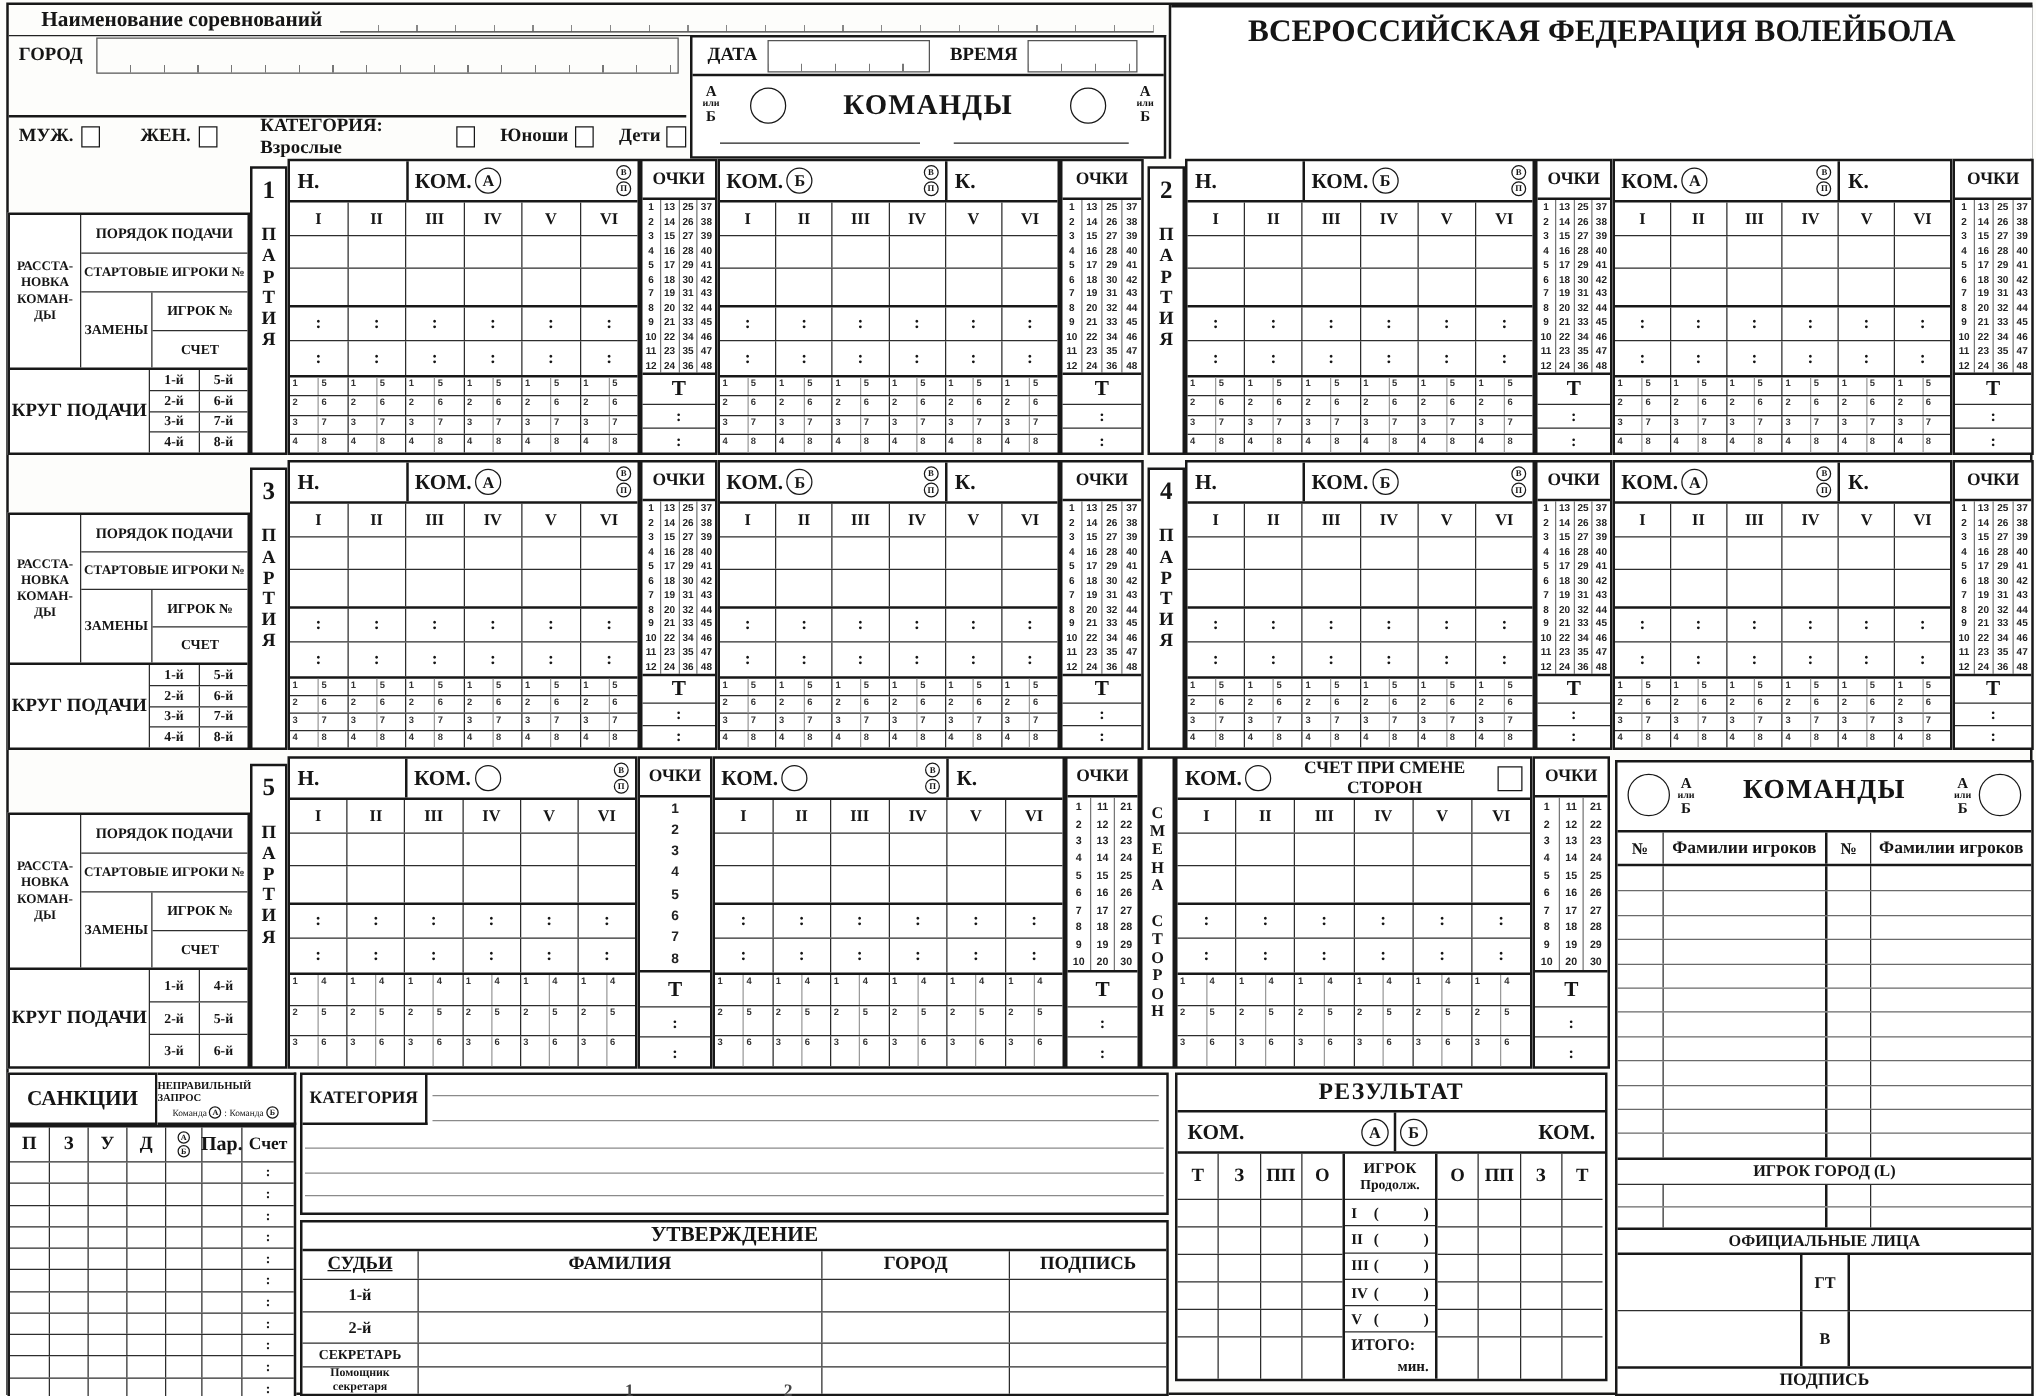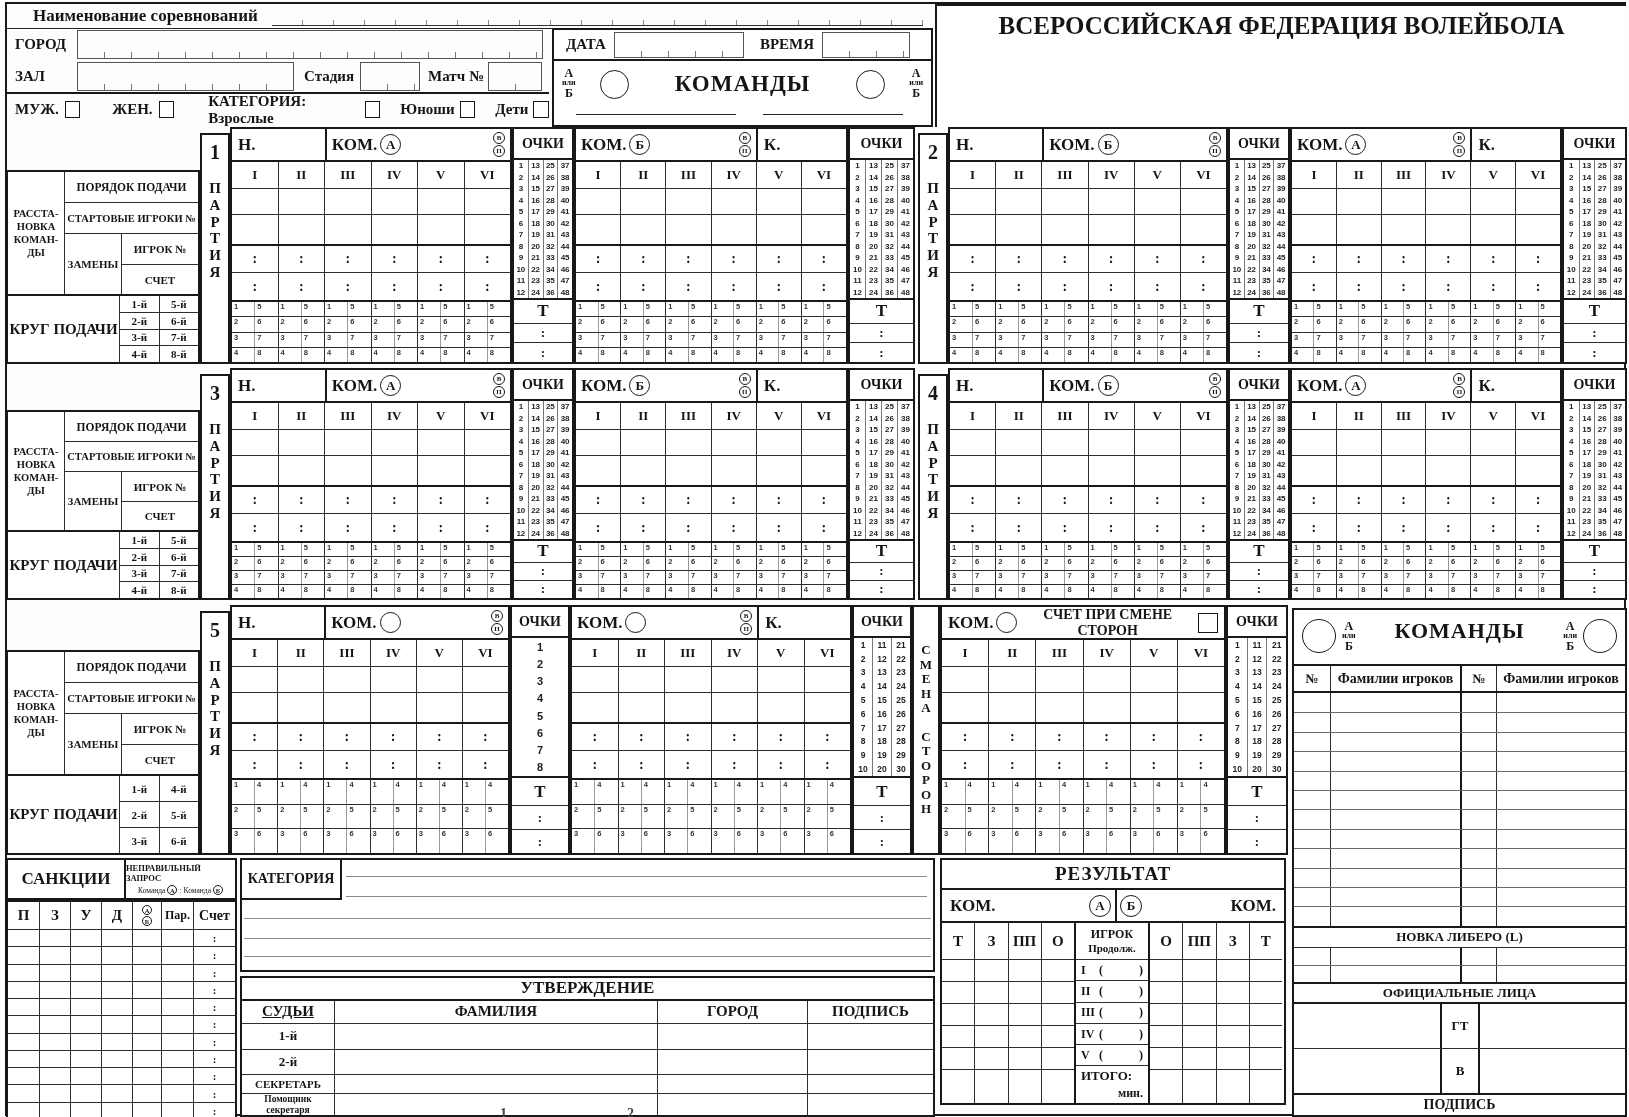--- a/index.html
+++ b/index.html
@@ -62,14 +62,6 @@
     <div class="tickbox" style="flex:1;height:27px;margin-right:6px;"></div>
   </div>
 
-  <div class="abs" style="left:7px;top:60px;width:542px;height:32px;display:flex;align-items:center;">
-    <span class="lbl15" style="margin-left:8px;width:62px;">ЗАЛ</span>
-    <div class="tickbox" style="width:215px;height:27px;"></div>
-    <span class="lbl15" style="margin-left:10px;">Стадия</span>
-    <div class="tickbox" style="width:58px;height:27px;margin-left:6px;"></div>
-    <span class="lbl15" style="margin-left:8px;">Матч №</span>
-    <div class="tickbox" style="width:52px;height:27px;margin-left:4px;"></div>
-  </div>
 
   <div class="abs" style="left:7px;top:92px;width:542px;height:33px;border-top:2px solid #181818;display:flex;align-items:center;">
     <span class="lbl15" style="margin-left:8px;">МУЖ.</span>

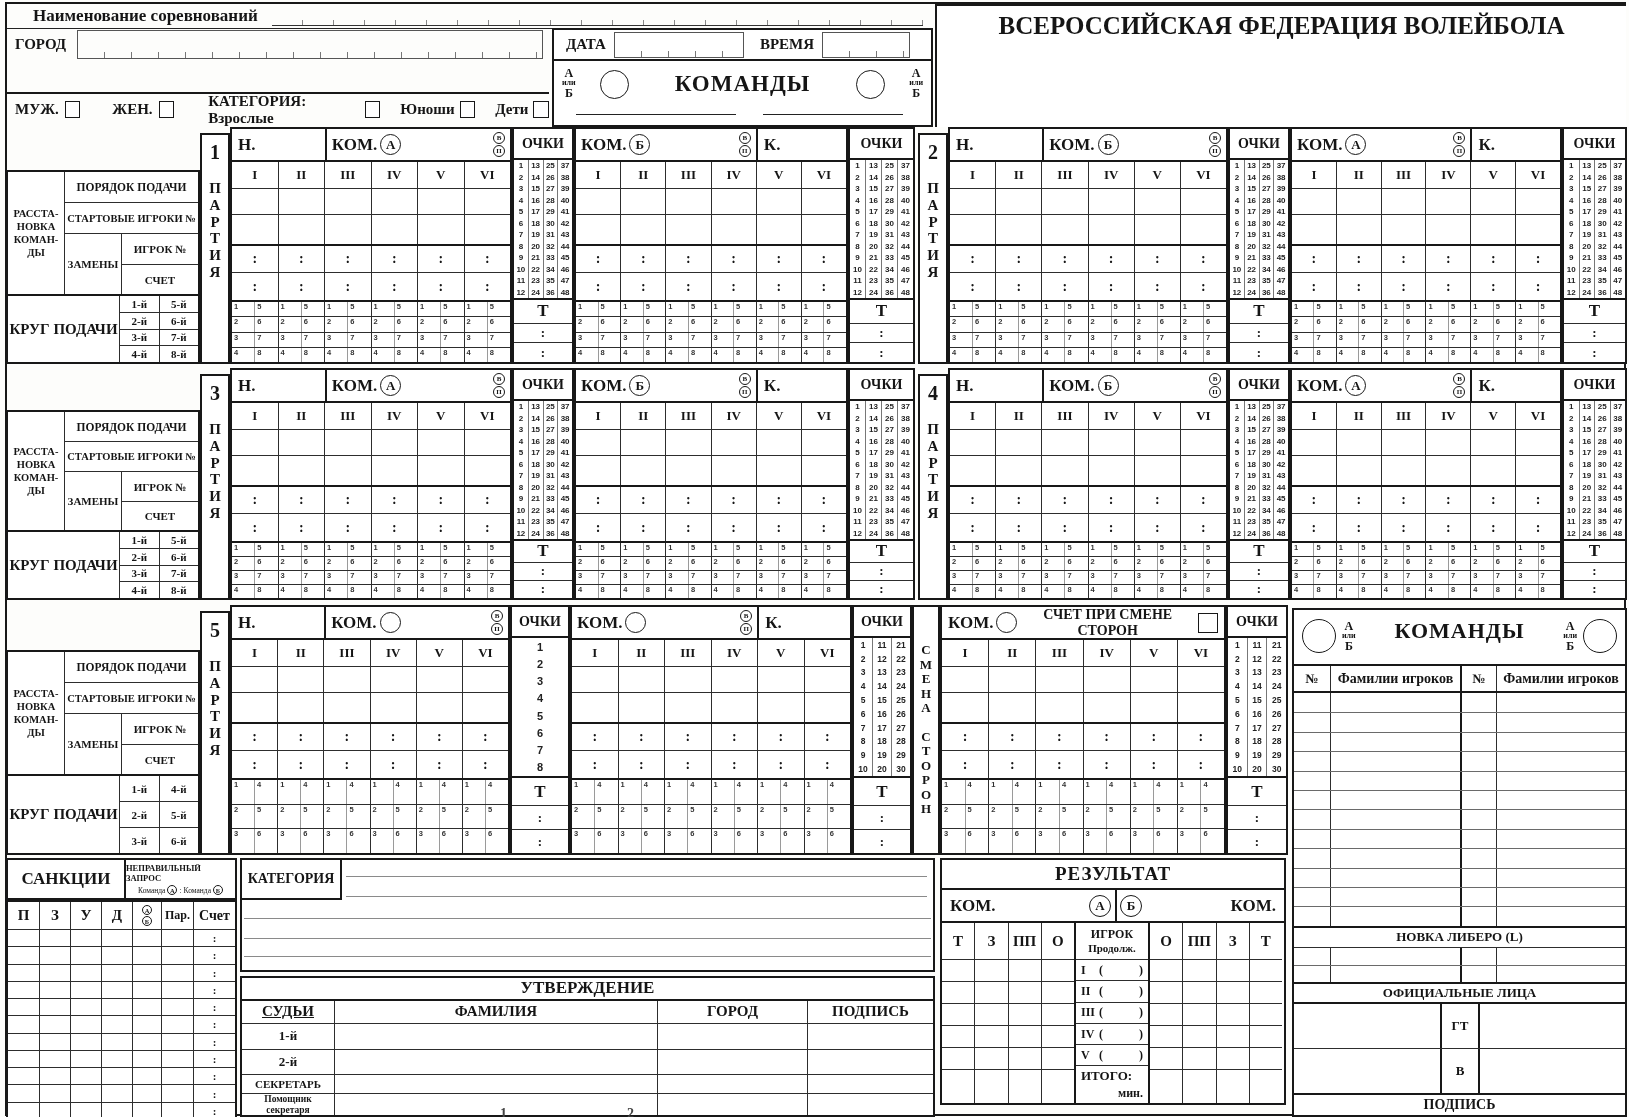--- a/index.html
+++ b/index.html
@@ -3628,7 +3628,7 @@
             <div class="mini-circ" style="width: 10px; height: 10px; font-size: 6.5px;">А</div>
             <div class="mini-circ" style="width: 10px; height: 10px; font-size: 6.5px;">Б</div>
           </div>
-          <div class="cen" style="width: 32px; border-left: 1px solid rgb(45, 45, 45); box-sizing: border-box; font-size: 12px; font-weight: bold;">Пар.</div>
+          <div class="cen" style="width: 32px; border-left: 1px solid rgb(45, 45, 45); box-sizing: border-box; font-size: 16px; font-weight: bold;">Пар.</div>
           <div class="cen" style="flex: 1 1 0%; border-left: 1px solid rgb(45, 45, 45); box-sizing: border-box; font-size: 14px; font-weight: bold;">Счет</div>
         </div>
         <div style="flex: 1 1 0%; display: flex; box-sizing: border-box;">

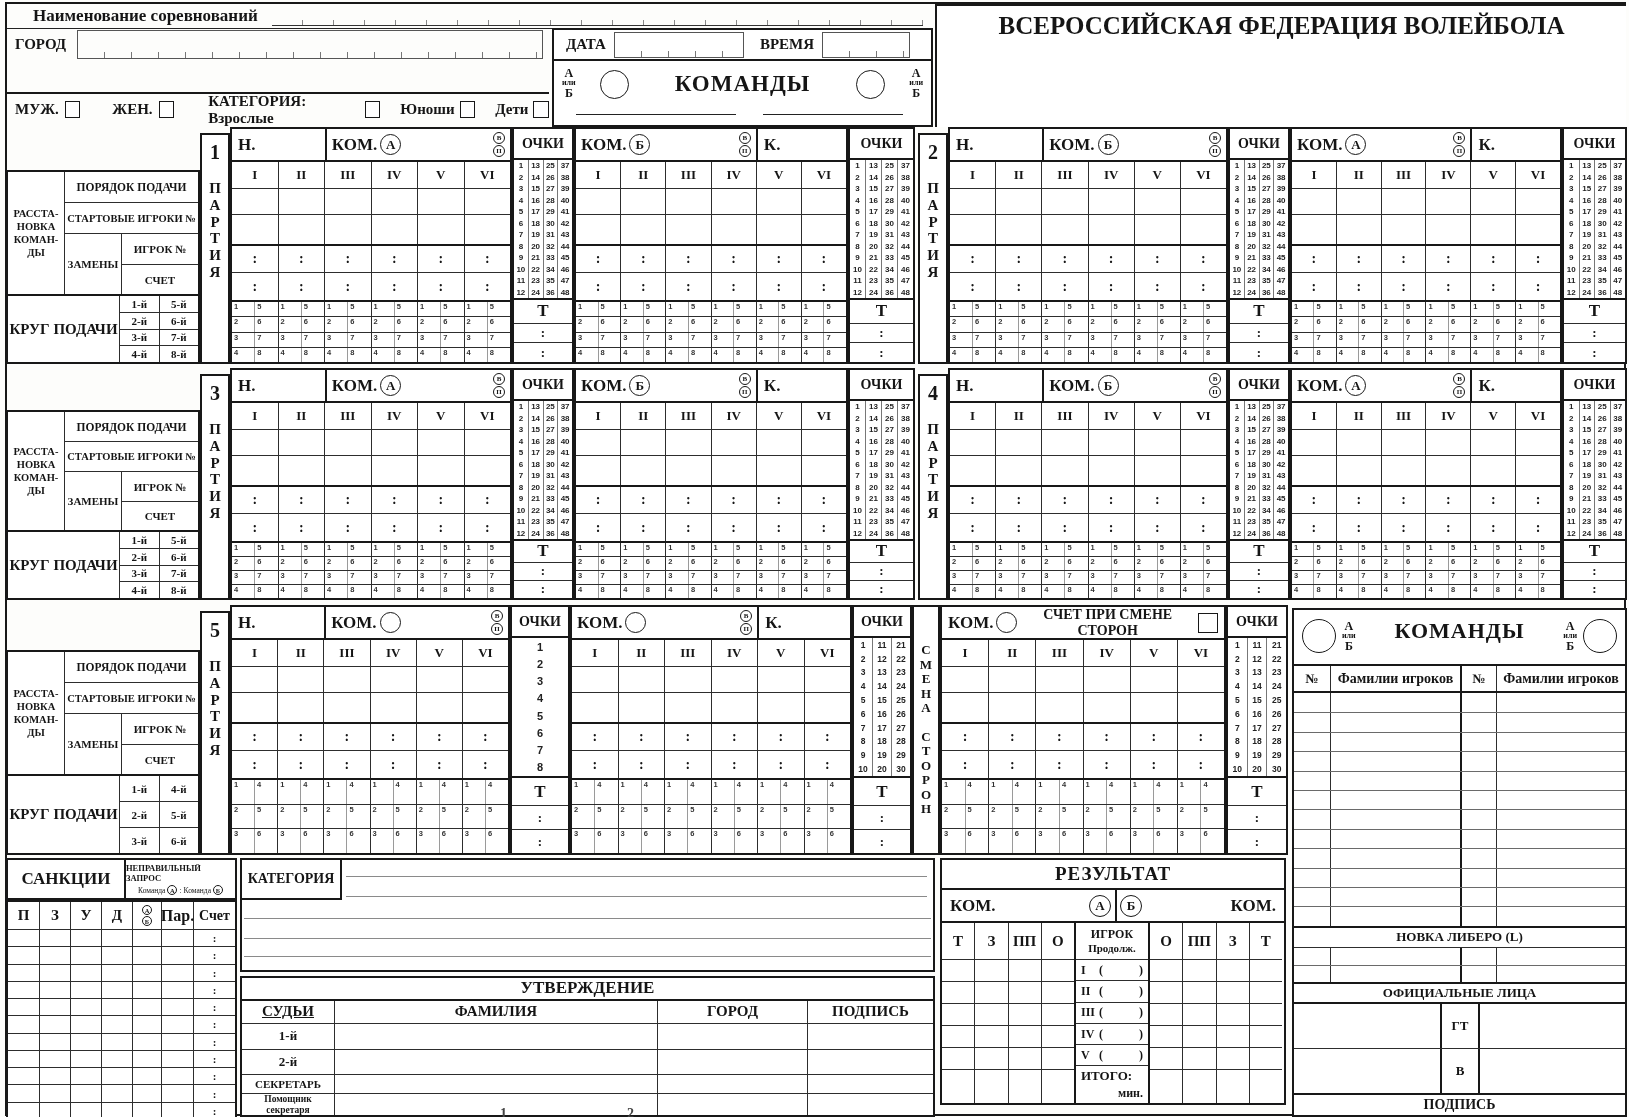--- a/index.html
+++ b/index.html
@@ -4005,7 +4005,7 @@
         <div style="width: 36px; border-left: 2px solid rgb(24, 24, 24); box-sizing: border-box;"></div>
         <div style="flex: 1 1 0%; border-left: 1px solid rgb(45, 45, 45); box-sizing: border-box;"></div>
       </div>
-      <div class="cen" style="height: 22px; border-top: 2px solid rgb(24, 24, 24); border-bottom: 1px solid rgb(45, 45, 45); box-sizing: border-box; font-weight: bold; font-size: 13px;">НОВКА ЛИБЕРО (L)</div>
+      <div class="cen" style="height: 22px; border-top: 2px solid rgb(24, 24, 24); border-bottom: 1px solid rgb(45, 45, 45); box-sizing: border-box; font-weight: bold; font-size: 13px;">ИГРОК ГОРОД (L)</div>
       <div style="height: 17px; display: flex; box-sizing: border-box;">
         <div style="width: 36px; box-sizing: border-box;"></div>
         <div style="width: 130px; border-left: 1px solid rgb(45, 45, 45); box-sizing: border-box;"></div>

